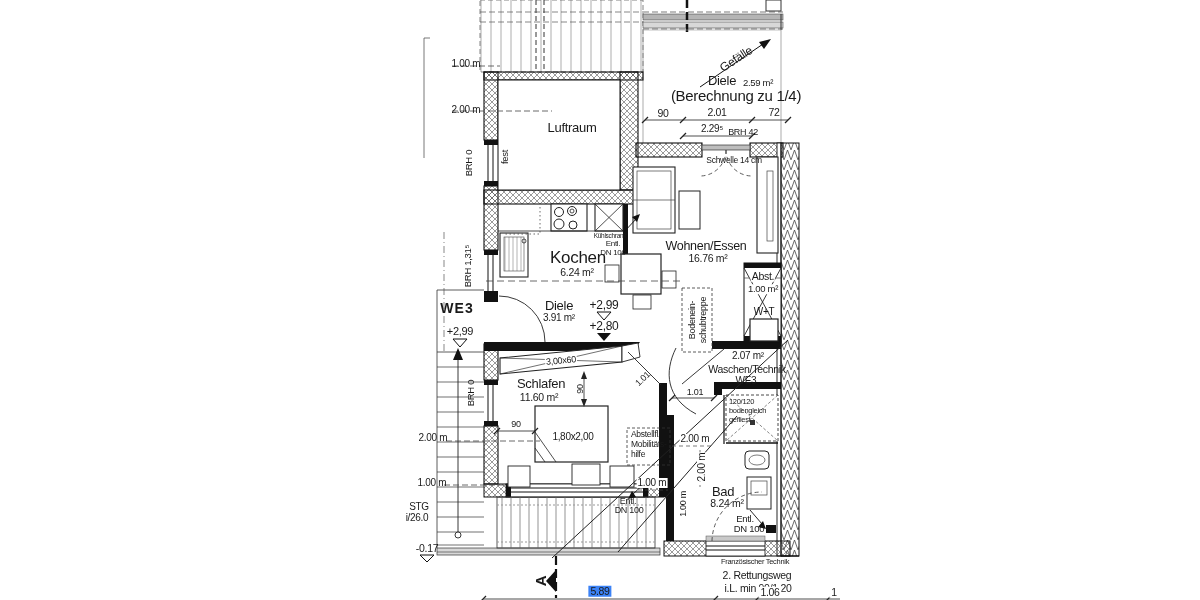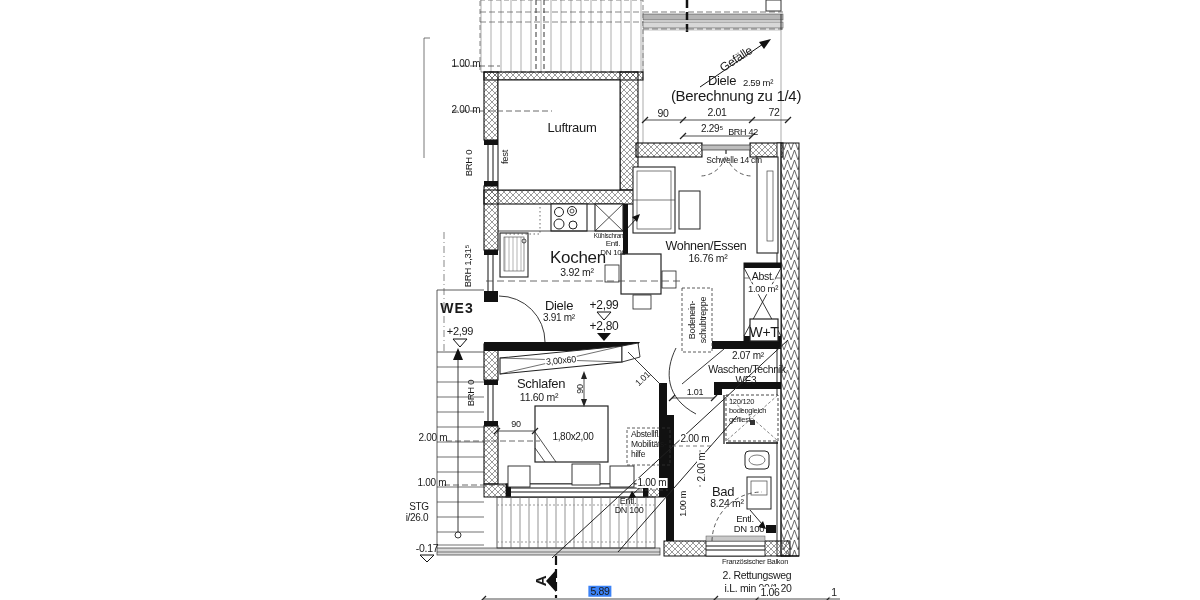--- a/index.html
+++ b/index.html
@@ -333,7 +333,7 @@
 <div class="lbl" style="left:613px;top:253px;font-size:8px">DN 100</div>
 
 <div class="lbl" style="left:578px;top:257px;font-size:17px">Kochen</div>
-<div class="lbl" style="left:577px;top:272px;font-size:10.5px">3.92 m²</div>
+<div class="lbl" style="left:577px;top:272px;font-size:10.5px">6.24 m²</div>
 
 <div class="lbl" style="left:706px;top:246px;font-size:12.5px">Wohnen/Essen</div>
 <div class="lbl" style="left:708px;top:258px;font-size:10.5px">16.76 m²</div>

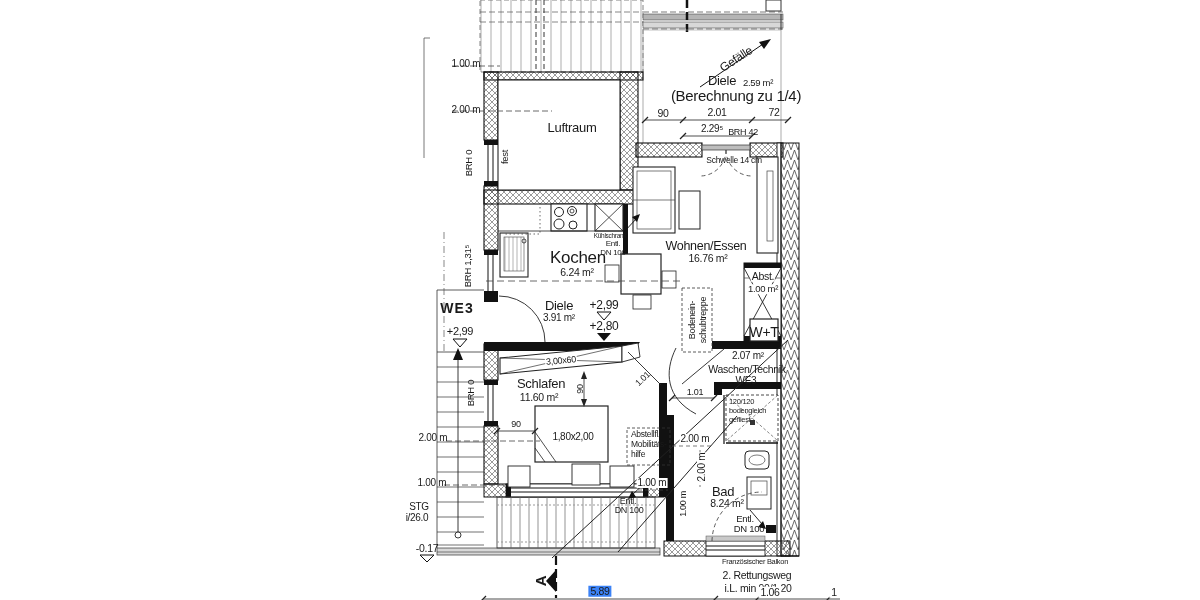--- a/index.html
+++ b/index.html
@@ -349,7 +349,7 @@
 <div class="lbl" style="left:604px;top:305px;font-size:12px">+2,99</div>
 <div class="lbl" style="left:604px;top:326px;font-size:12px">+2,80</div>
 
-<div class="lbl" style="left:764px;top:332px;font-size:14px">W+T</div>
+<div class="lbl" style="left:764px;top:312px;font-size:10px">W+T</div>
 <div class="lbl" style="left:748px;top:356px;font-size:10px">2.07 m²</div>
 <div class="lbl" style="left:747px;top:369px;font-size:10.5px">Waschen/Technik</div>
 <div class="lbl" style="left:746px;top:381px;font-size:10px">WE3</div>

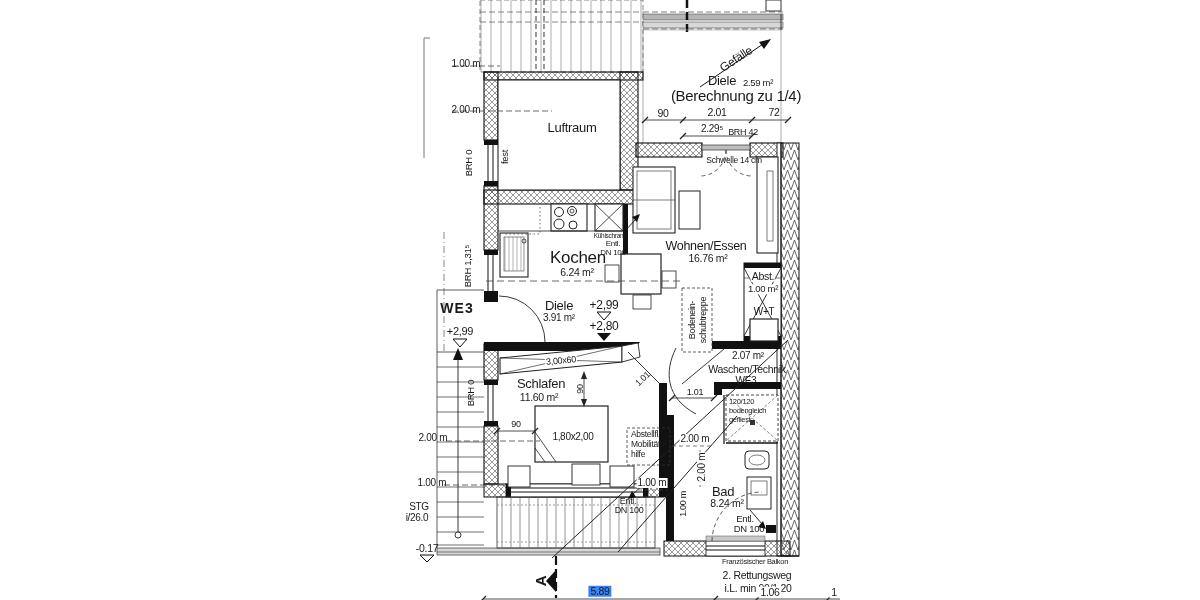--- a/index.html
+++ b/index.html
@@ -393,7 +393,7 @@
 
 <div class="lbl b" style="left:540px;top:581px;font-size:15px;transform:translate(-50%,-50%) rotate(-90deg)">A</div>
 <div class="lbl" style="left:600px;top:591px;font-size:10.5px;background:#3b82f6;padding:0 2px">5.89</div>
-<div class="lbl" style="left:755px;top:562px;font-size:7.5px">Französischer Balkon</div>
+<div class="lbl" style="left:755px;top:562px;font-size:7.5px">Französischer Technik</div>
 <div class="lbl" style="left:757px;top:575px;font-size:10.5px">2. Rettungsweg</div>
 <div class="lbl" style="left:758px;top:588px;font-size:10.5px">i.L. min 90/1,20</div>
 <div class="lbl" style="left:770px;top:592px;font-size:10.5px;background:#fff;padding:0 2px">1.06</div>

